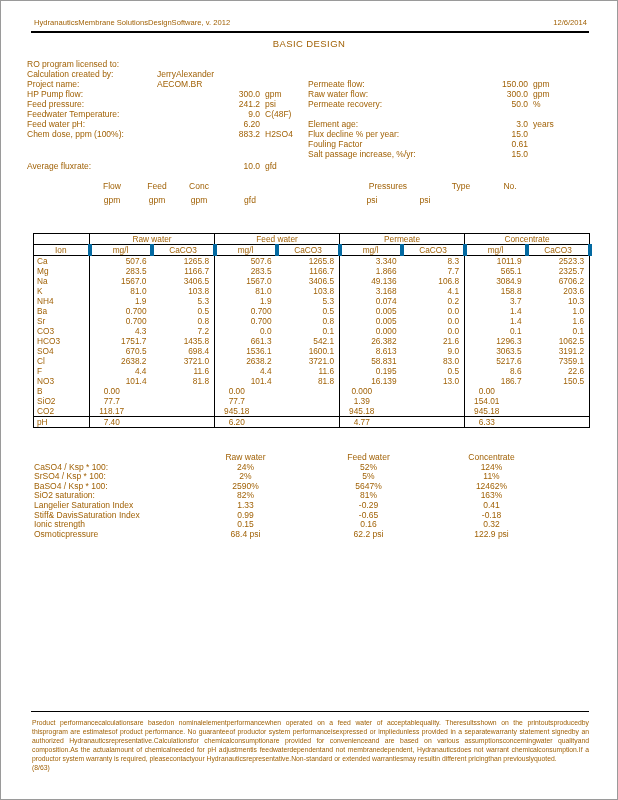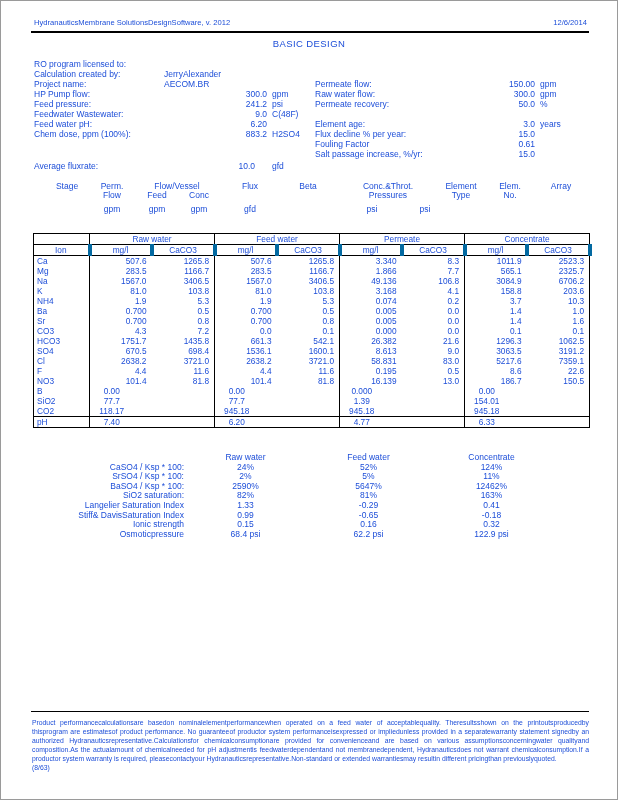--- a/index.html
+++ b/index.html
@@ -6,7 +6,7 @@
   .page{
     position:relative;width:618px;height:800px;margin:0 auto;
     background:#ffffff;border:1px solid #9a9a9a;box-sizing:border-box;
-    font-family:"Liberation Sans","DejaVu Sans",sans-serif;color:#1d4ed8;
+    font-family:"Liberation Sans","DejaVu Sans",sans-serif;color:#a16207;
     overflow:hidden;
   }
   

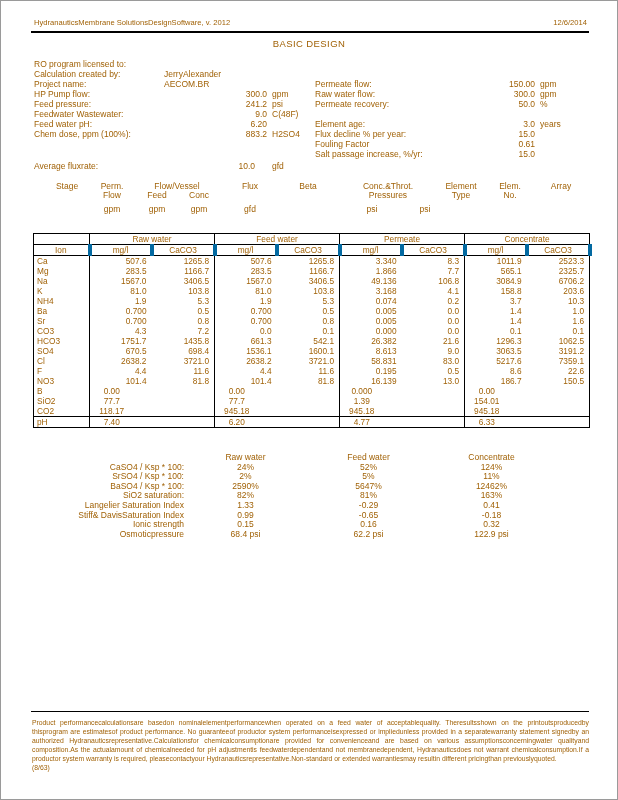--- a/index.html
+++ b/index.html
@@ -14,7 +14,7 @@
   .header-rule{position:absolute;top:30px;left:30px;width:558px;height:2px;background:#000;}
   .doc-title{position:absolute;top:37px;left:0;width:100%;text-align:center;font-size:9.5px;letter-spacing:.4px;}
   
-  .params{position:absolute;top:58px;left:33px;width:556px;display:flex;font-size:8.5px;}
+  .params{position:absolute;top:58px;left:26px;width:556px;display:flex;font-size:8.5px;}
   .pcol{display:flex;flex-direction:column;}
   .pcol-left{width:279px;margin-right:0;}
   .pcol-right{width:276px;margin-left:3px;}

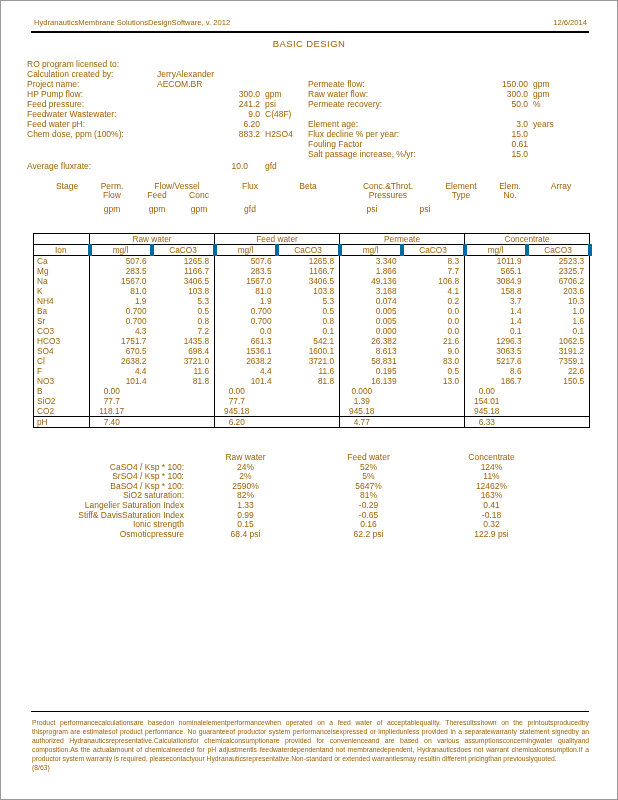--- a/index.html
+++ b/index.html
@@ -102,7 +102,7 @@
         <span class="ptext"></span>
       </div>
         <div class="prow">
-        <span class="plbl">Feedwater Wastewater:</span>
+        <span class="plbl">Feedwater Temperature:</span>
         <span class="pval">9.0</span>
         <span class="punit">C(48F)</span>
         <span class="ptext"></span>

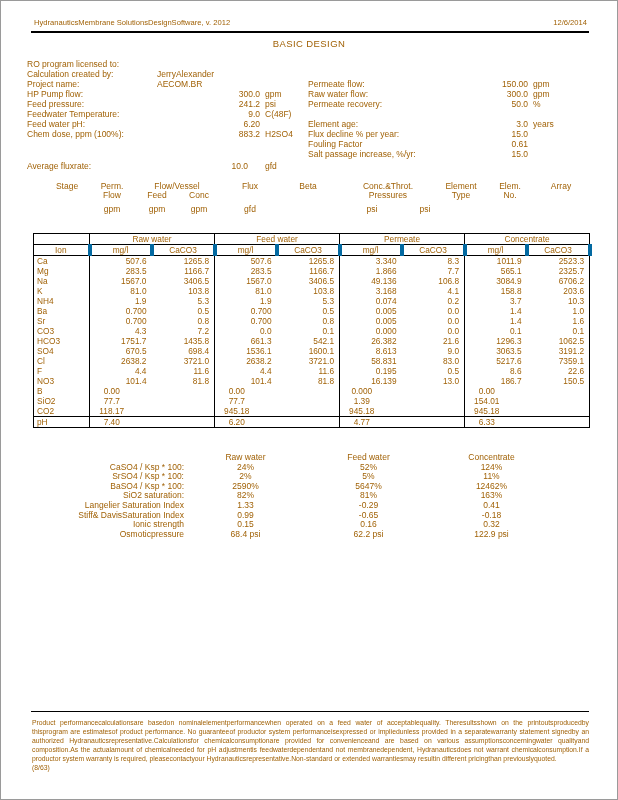--- a/index.html
+++ b/index.html
@@ -19,7 +19,7 @@
   .pcol-left{width:279px;margin-right:0;}
   .pcol-right{width:276px;margin-left:3px;}
   .prow{display:flex;height:10px;line-height:10px;position:relative;white-space:nowrap;}
-  .prow:nth-child(11){margin-top:2px;gap:12px;}
+  .prow:nth-child(11){margin-top:2px;}
   .plbl{flex:1;overflow:visible;}
   .pval{width:100px;text-align:right;}
   .punit{width:45px;padding-left:5px;box-sizing:border-box;}

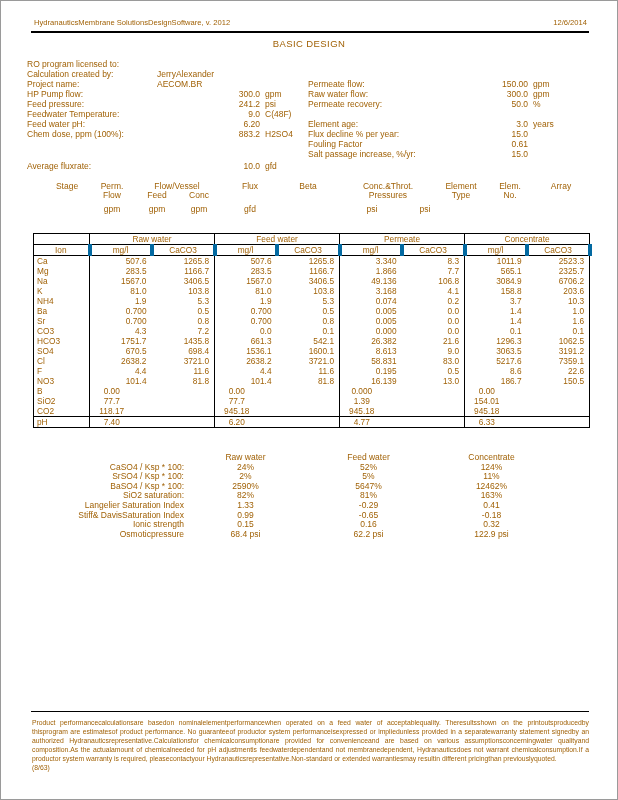--- a/index.html
+++ b/index.html
@@ -218,17 +218,6 @@
         <col style="width:44px">
     </colgroup>
     <tbody>
-        <tr class="sh">
-      <td>Stage</td>
-      <td>Perm.</td>
-      <td colspan="2">Flow/Vessel</td>
-      <td>Flux</td>
-      <td>Beta</td>
-      <td colspan="2">Conc.&amp;Throt.</td>
-      <td>Element</td>
-      <td>Elem.</td>
-      <td>Array</td>
-    </tr>
     <tr class="sh">
       <td></td>
       <td>Flow</td>

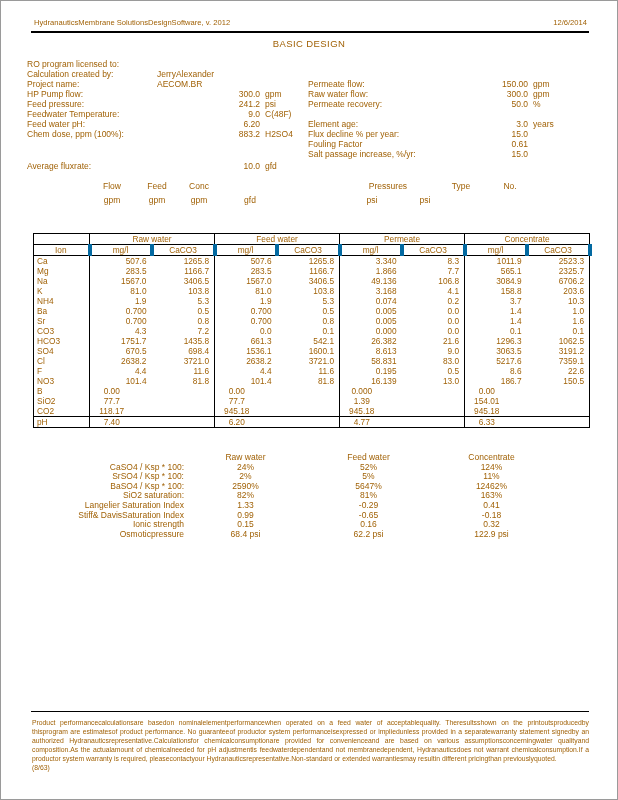--- a/index.html
+++ b/index.html
@@ -48,7 +48,7 @@
   .sat-table{position:absolute;left:33px;top:452px;border-collapse:collapse;table-layout:fixed;font-size:8.5px;}
   .sat-table td,.sat-table th{padding:0;height:9.6px;line-height:9.6px;font-weight:normal;white-space:nowrap;}
   .sat-table th{text-align:center;}
-  .sat-table td.slbl{text-align:right;}
+  .sat-table td.slbl{text-align:left;}
   .sat-table td.sv{text-align:center;}
   
   .footer-rule{position:absolute;top:710px;left:30px;width:558px;height:1px;background:#000;}

